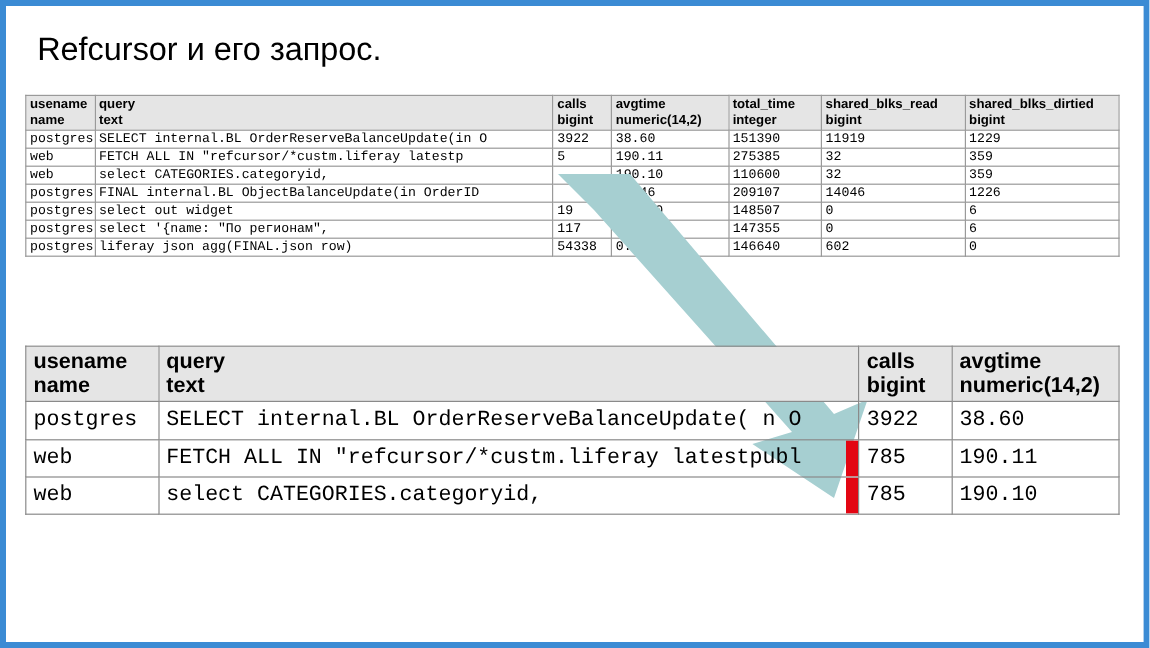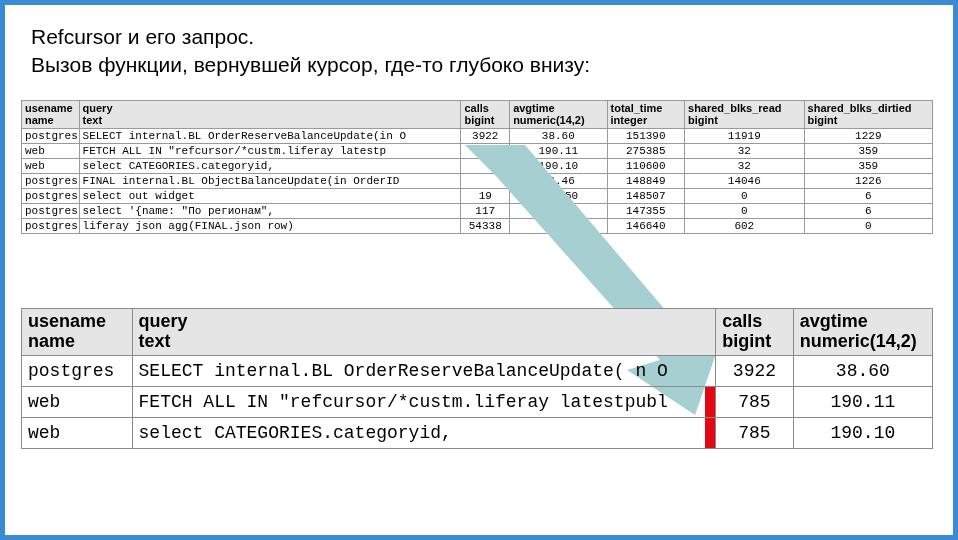--- a/index.html
+++ b/index.html
@@ -21,7 +21,7 @@
     position: relative;
   }
   .heading {
-    font-size: 21px;
+    font-size: 27px;
     color: #000;
     margin: 18px 0 0 26px;
     line-height: 1.35;

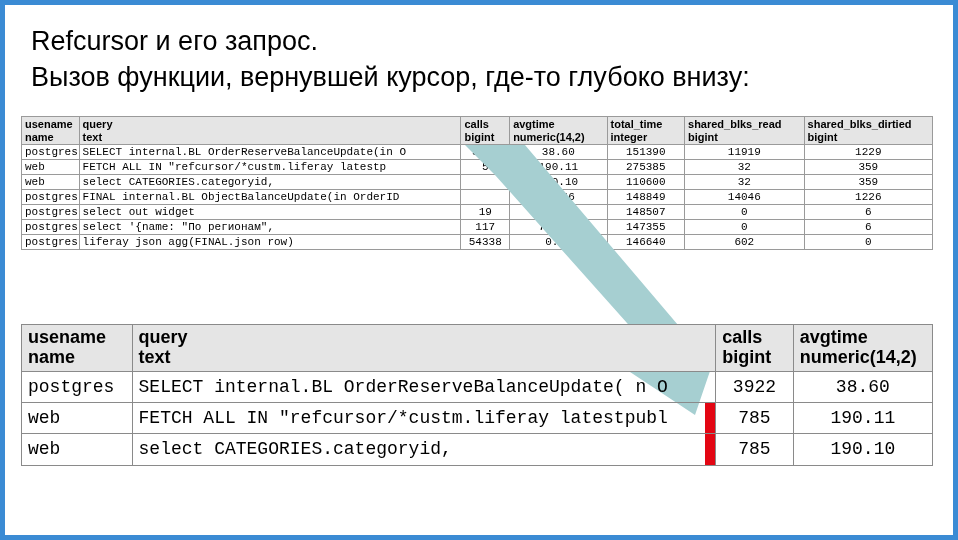--- a/index.html
+++ b/index.html
@@ -120,7 +120,6 @@
 
 <div class="heading">
   <span>Refcursor и его запрос.</span><br>
-  <span>Вызов функции, вернувшей курсор, где-то глубоко внизу:</span>
 </div>
 
 <div class="tbl1-wrap">

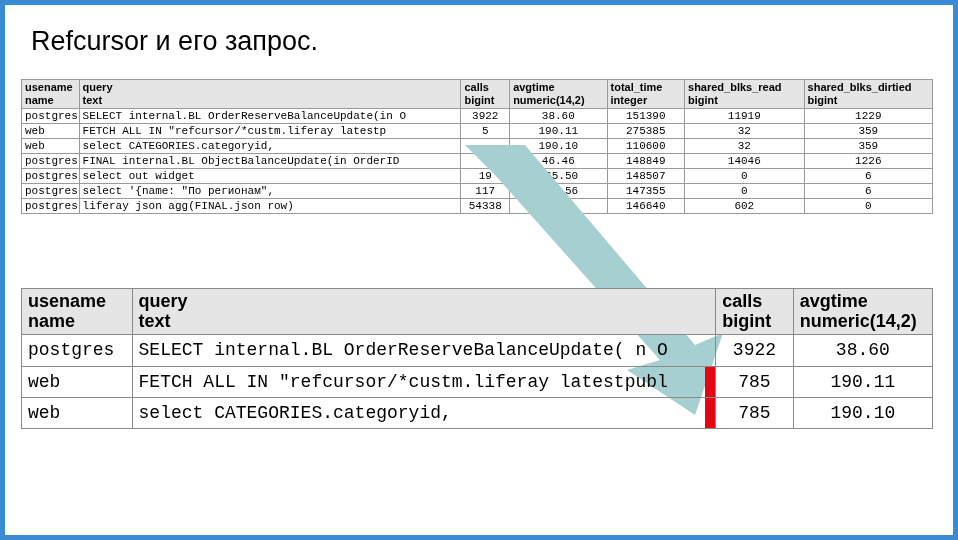--- a/index.html
+++ b/index.html
@@ -55,7 +55,7 @@
   .tbl1 td.mono, .tbl2 td.mono {
     font-family: "Courier New", Courier, monospace;
   }
-  .num { text-align: center; }
+  .num { text-align: left; }
   
   .c1a { width: 52px; }
   .c1b { width: 345px; }

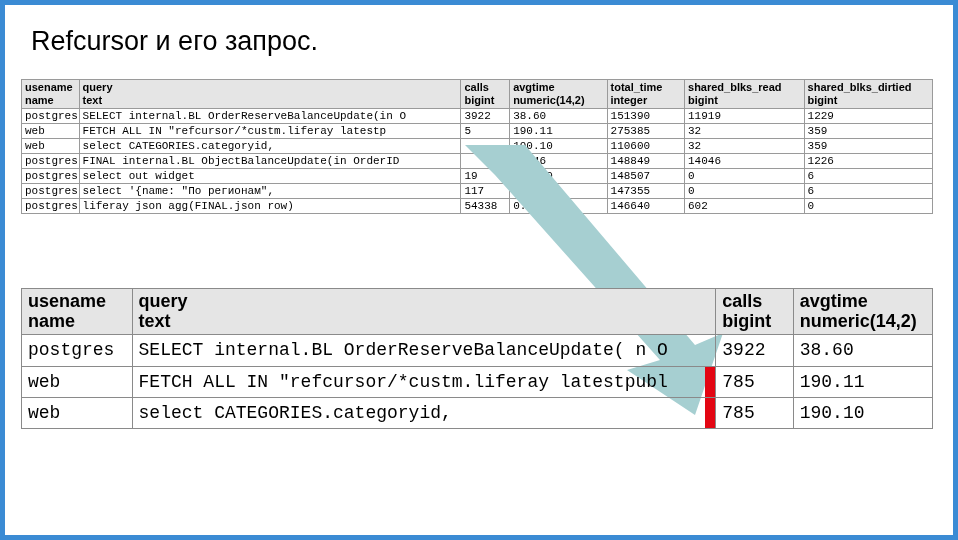--- a/index.html
+++ b/index.html
@@ -177,7 +177,7 @@
             <td class="mono">FINAL internal.BL ObjectBalanceUpdate(in OrderID</td>
             <td class="mono num"></td>
             <td class="mono num">46.46</td>
-            <td class="mono num">148849</td>
+            <td class="mono num">209107</td>
             <td class="mono num">14046</td>
             <td class="mono num">1226</td>
           </tr>

